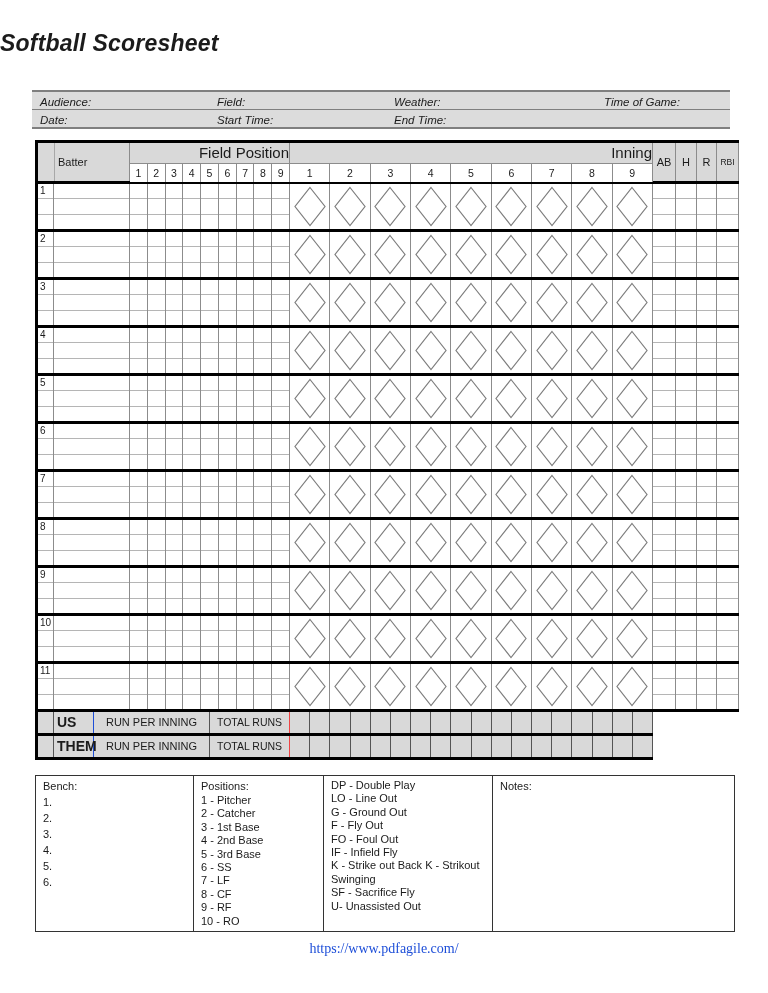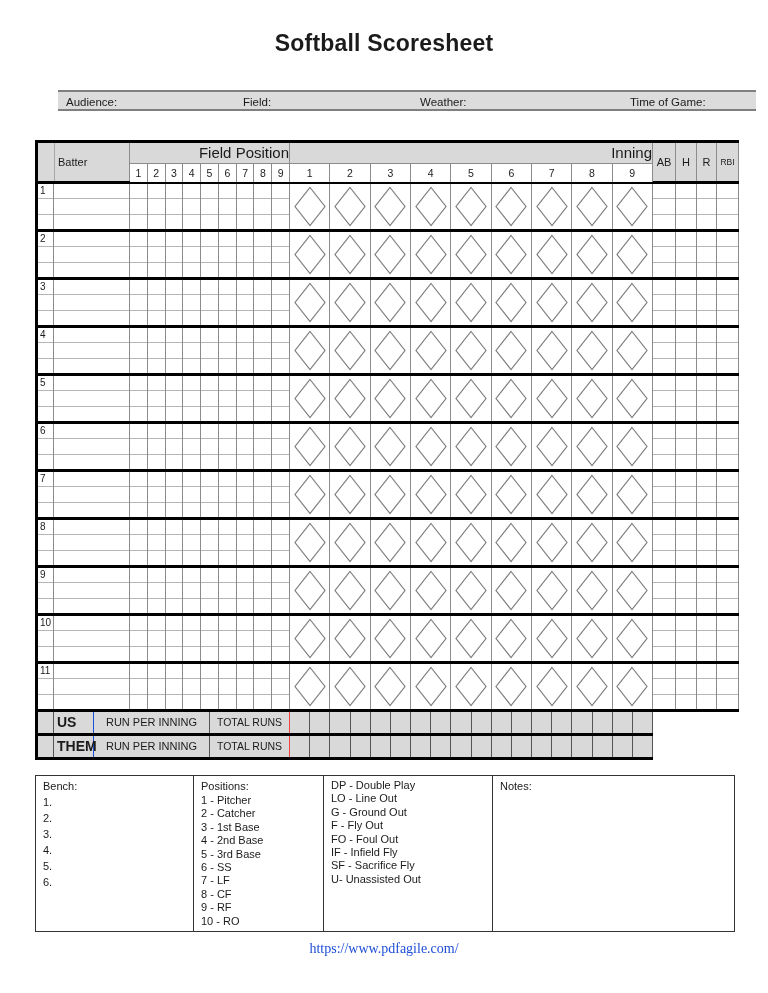--- a/index.html
+++ b/index.html
@@ -8,7 +8,7 @@
     font-family:"Liberation Sans", sans-serif; color:#1b1b1b; overflow:hidden;
   }
   
-  .title { padding-top:30px; text-align:center; font-size:23px; font-weight:bold; letter-spacing:0.2px; }
+  .title { padding-top:30px; text-align:left; font-size:23px; font-weight:bold; letter-spacing:0.2px;font-style:italic; }
 
   
   .info-band {

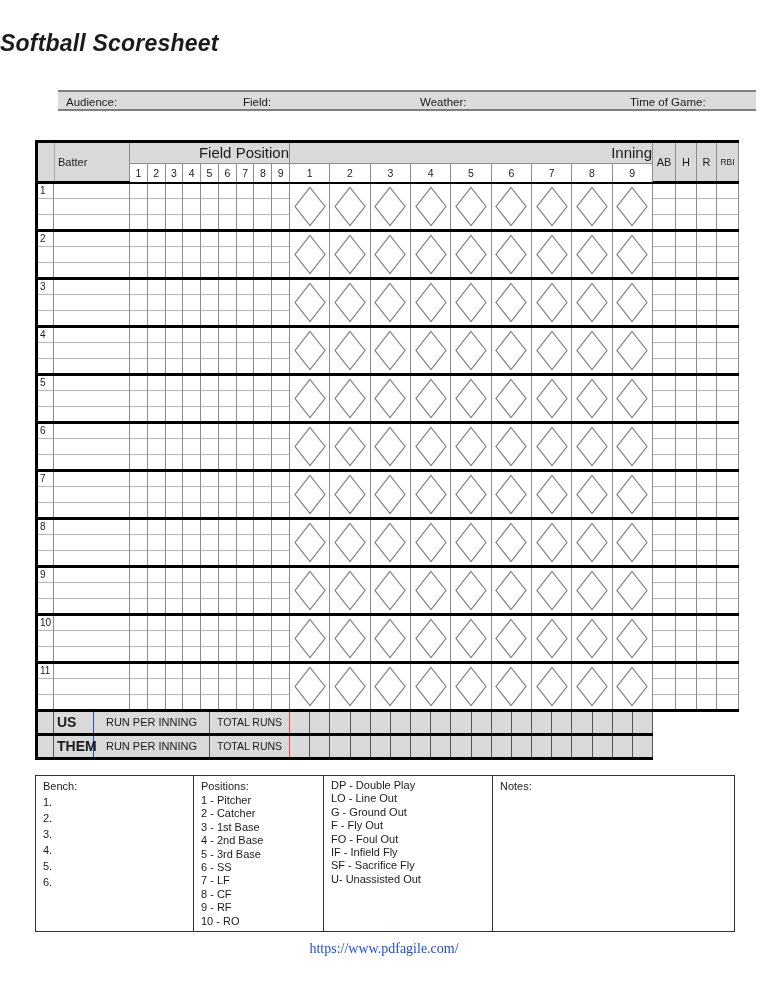--- a/index.html
+++ b/index.html
@@ -12,9 +12,9 @@
 
   
   .info-band {
-    position:absolute; top:90px; left:58px; width:698px;
+    position:absolute; top:90px; left:32px; width:698px;
     background:var(--info-fill,#dcdcdc);
-    border-top:2px solid #7f7f7f; border-bottom:2px solid #7f7f7f;
+    border-top:2px solid #7f7f7f; border-bottom:2px solid #7f7f7f;font-style:italic;
   }
   .info-row { position:relative; height:17px; }
   .info-row + .info-row { border-top:1.5px solid #7f7f7f; }

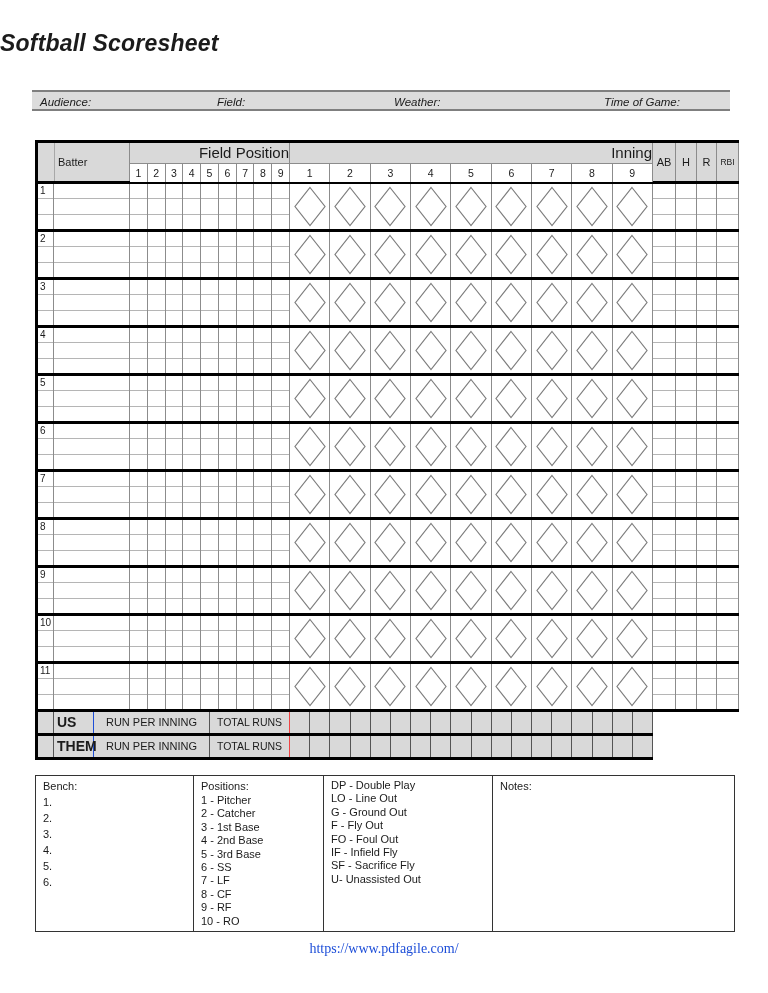--- a/index.html
+++ b/index.html
@@ -112,6 +112,11 @@
         <div class="info-field ipos-2"><span class="info-label">Weather:</span></div>
         <div class="info-field ipos-3"><span class="info-label">Time of Game:</span></div>
       </div>
+      <div class="info-row">
+        <div class="info-field ipos-0"><span class="info-label">Date:</span></div>
+        <div class="info-field ipos-1"><span class="info-label">Start Time:</span></div>
+        <div class="info-field ipos-2"><span class="info-label">End Time:</span></div>
+      </div>
     </div>
 
   <div class="score-table">

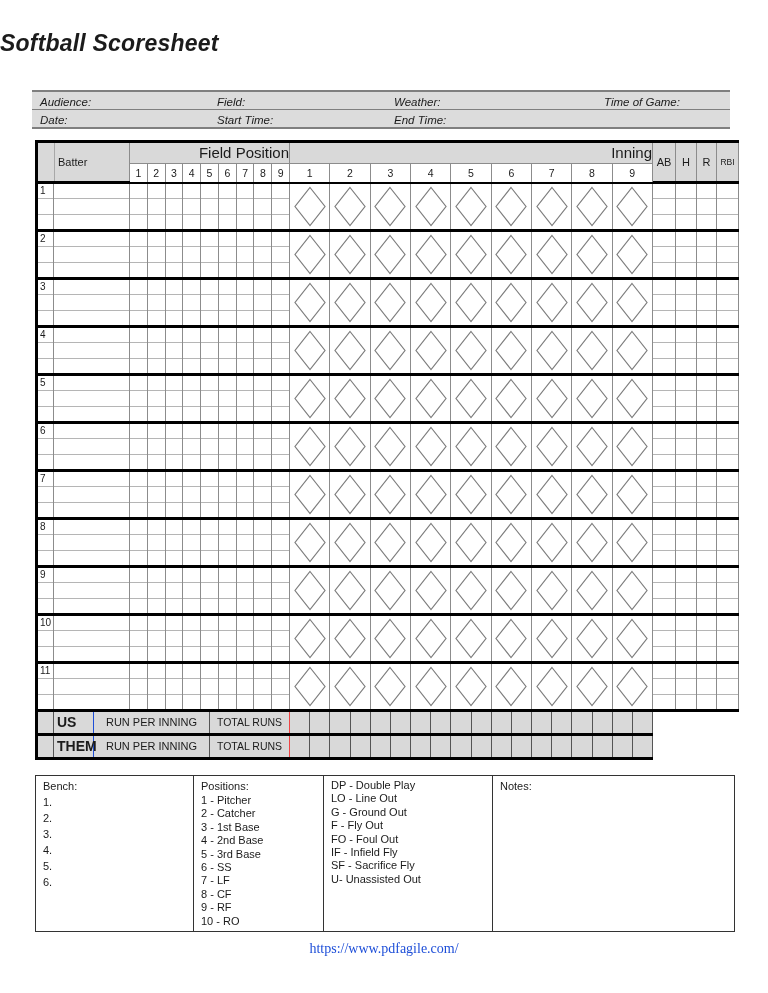--- a/index.html
+++ b/index.html
@@ -1658,6 +1658,7 @@
           <li>F - Fly Out</li>
           <li>FO - Foul Out</li>
           <li>IF - Infield Fly</li>
+          <li>K - Strike out Back K - Strikout Swinging</li>
           <li>SF - Sacrifice Fly</li>
           <li>U- Unassisted Out</li>
         </ul>

